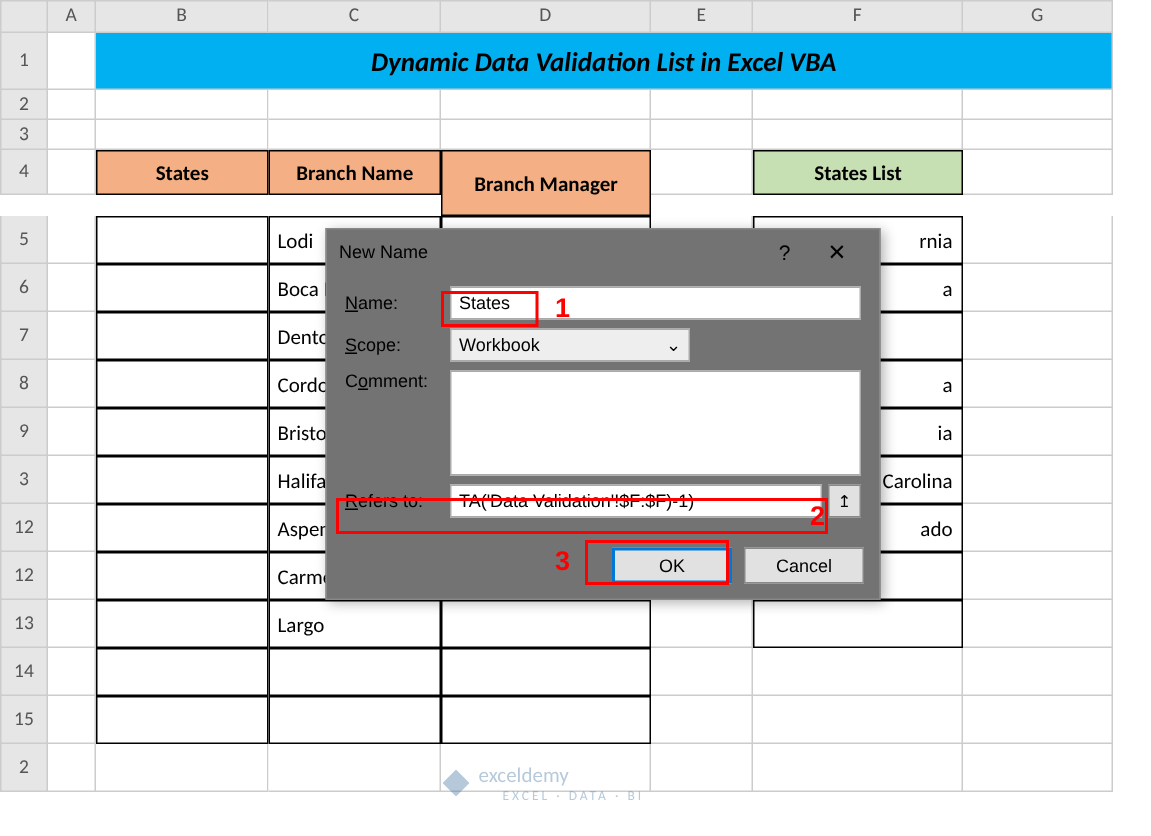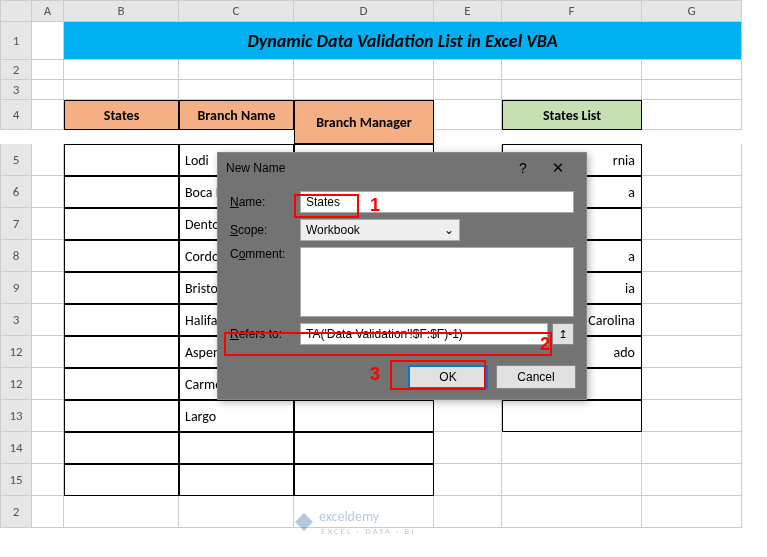--- a/index.html
+++ b/index.html
@@ -36,7 +36,7 @@
 .rednum { position: absolute; color: #ff0000; font-weight: bold; font-size: 18px; font-family: Arial; pointer-events: none; }
 .watermark { position: absolute; left: 295px; top: 508px; display: flex; align-items: center; opacity: 0.4; font-size: 14px; color: #4a7ba6; pointer-events: none; }
 .watermark .logo { width: 18px; height: 18px; background: #4a7ba6; margin-right: 6px; clip-path: polygon(50% 0, 100% 50%, 50% 100%, 0 50%); }
-.watermark .sub { font-size: 9px; letter-spacing: 2px; margin-left: 2px; display: block; }
+.watermark .sub { font-size: 9px; letter-spacing: 2px; margin-left: 16px; display: block; }
 </style>
 </head>
 <body>

